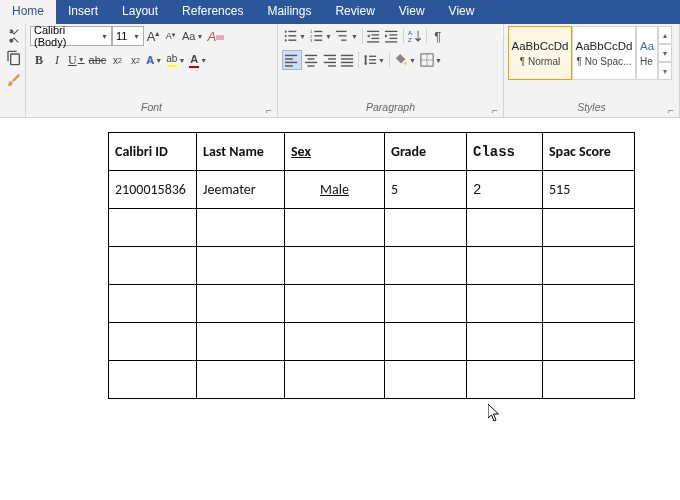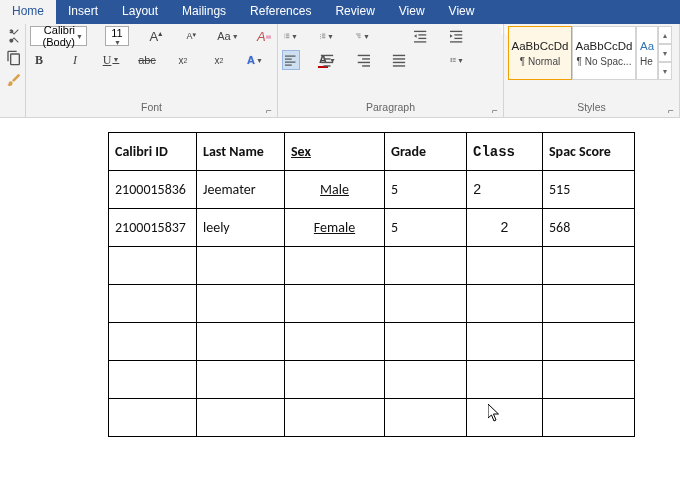--- a/index.html
+++ b/index.html
@@ -75,8 +75,8 @@
   <div class="tab active">Home</div>
   <div class="tab">Insert</div>
   <div class="tab">Layout</div>
+  <div class="tab">References</div>
   <div class="tab">Mailings</div>
-  <div class="tab">References</div>
   <div class="tab">Review</div>
   <div class="tab">View</div>
   <div class="tab">View</div>

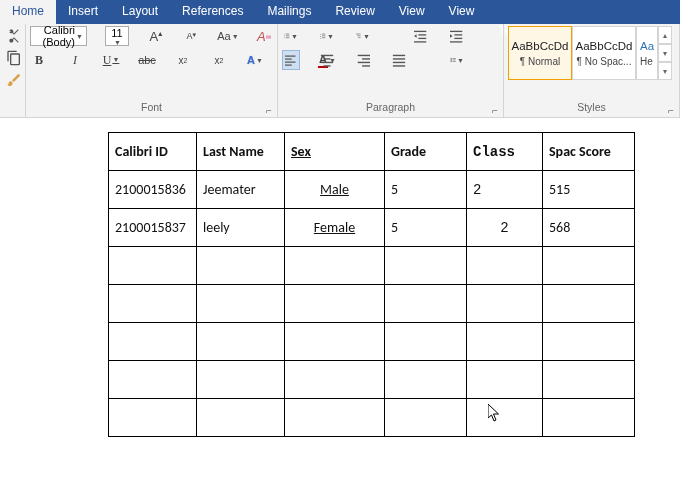--- a/index.html
+++ b/index.html
@@ -19,7 +19,7 @@
   .group-label { height: 16px; text-align: center; font-size: 10.5px; color: #666; position: relative; }
   .launcher { position: absolute; right: 2px; bottom: 1px; width: 12px; height: 12px; display:flex; align-items:center; justify-content:center; color:#777; font-size:10px; }
   .col { display: flex; flex-direction: column; gap: 2px; justify-content: flex-start; }
-  .row { display: flex; align-items: center; gap: 18px; text-align: right; }
+  .row { display: flex; align-items: center; gap: 0; }
   .btn { min-width: 18px; height: 20px; display: inline-flex; align-items: center; justify-content: center; color: #444; padding: 0 2px; }
   .dd { font-size: 7px; color: #555; margin-left: 1px; }
   .sep-v { width: 1px; background: #d4d4d4; margin: 2px 2px; align-self: stretch; }

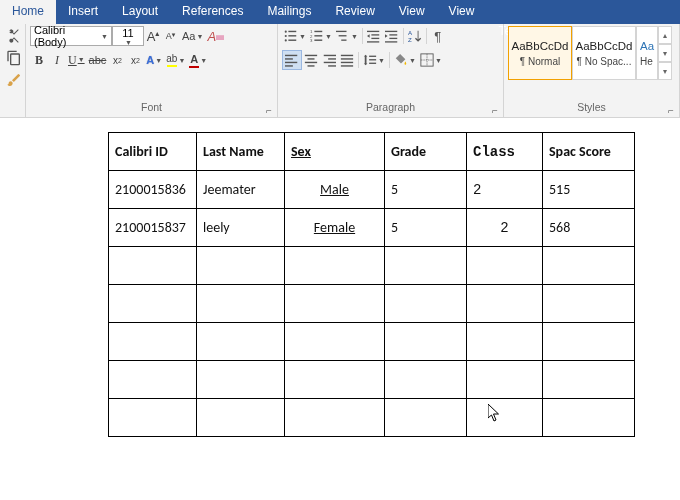--- a/index.html
+++ b/index.html
@@ -30,7 +30,7 @@
   
   
   .fontname { width: 82px; height: 20px; background: #fff; border: 1px solid #ababab; font-size: 11px; padding: 0 3px; display:flex; align-items:center; justify-content:space-between; }
-  .fontsize { width: 32px; height: 20px; background: #fff; border: 1px solid #ababab; font-size: 11px; padding: 0 3px; display:flex; align-items:center; justify-content:space-between;flex-direction:column; }
+  .fontsize { width: 32px; height: 20px; background: #fff; border: 1px solid #ababab; font-size: 11px; padding: 0 3px; display:flex; align-items:center; justify-content:space-between; }
   .font-bold { font-weight: bold; font-family: "Times New Roman"; font-size: 12px; }
   .font-ital { font-style: italic; font-family: "Times New Roman"; font-size: 12px; }
   .font-under { text-decoration: underline; font-family: "Times New Roman"; font-size: 12px; }

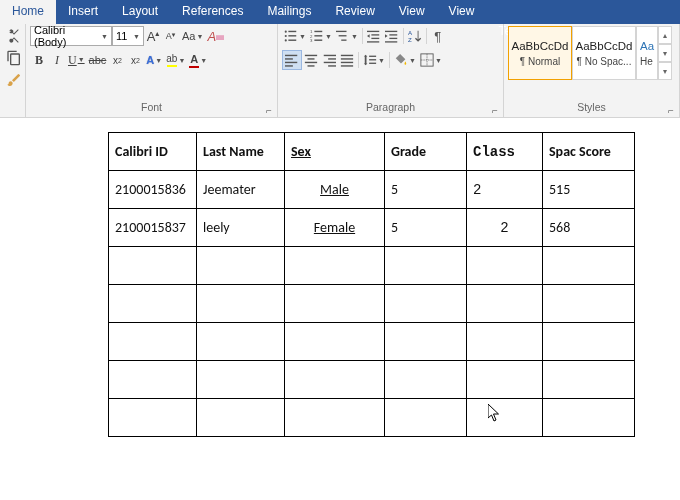--- a/index.html
+++ b/index.html
@@ -16,7 +16,7 @@
   .ribbon { background: #f3f3f3; border-bottom: 1px solid #d4d4d4; height: 94px; display: flex; }
   .group { border-right: 1px solid #d4d4d4; display: flex; flex-direction: column; position: relative; }
   .group-body { flex: 1; padding: 2px 4px; display: flex; gap: 2px; }
-  .group-label { height: 16px; text-align: center; font-size: 10.5px; color: #666; position: relative; }
+  .group-label { height: 16px; text-align: center; font-size: 10.5px; color: #666; position: relative; font-style: italic; }
   .launcher { position: absolute; right: 2px; bottom: 1px; width: 12px; height: 12px; display:flex; align-items:center; justify-content:center; color:#777; font-size:10px; }
   .col { display: flex; flex-direction: column; gap: 2px; justify-content: flex-start; }
   .row { display: flex; align-items: center; gap: 0; }

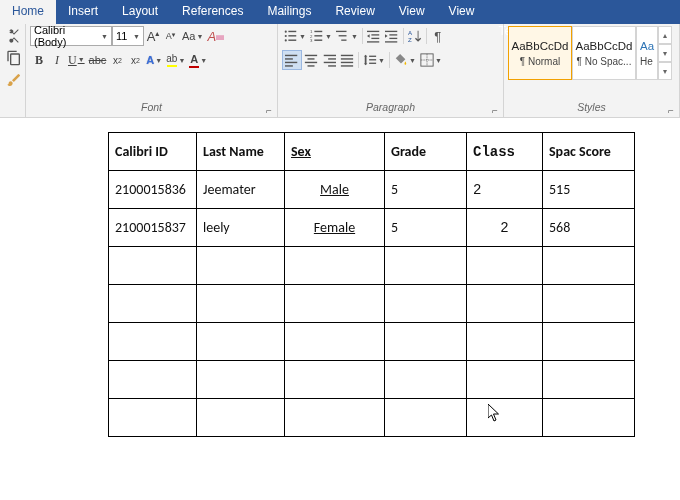--- a/index.html
+++ b/index.html
@@ -348,14 +348,6 @@
       <td class="c5">515</td>
     </tr>
     <tr>
-      <td class="c0">2100015837</td>
-      <td class="c1">leely</td>
-      <td class="c2" style="text-align:center">Female</td>
-      <td class="c3">5</td>
-      <td class="c4" style="text-align:center">2</td>
-      <td class="c5">568</td>
-    </tr>
-    <tr>
           <td class="c0"></td>
           <td class="c1"></td>
           <td class="c2"></td>

